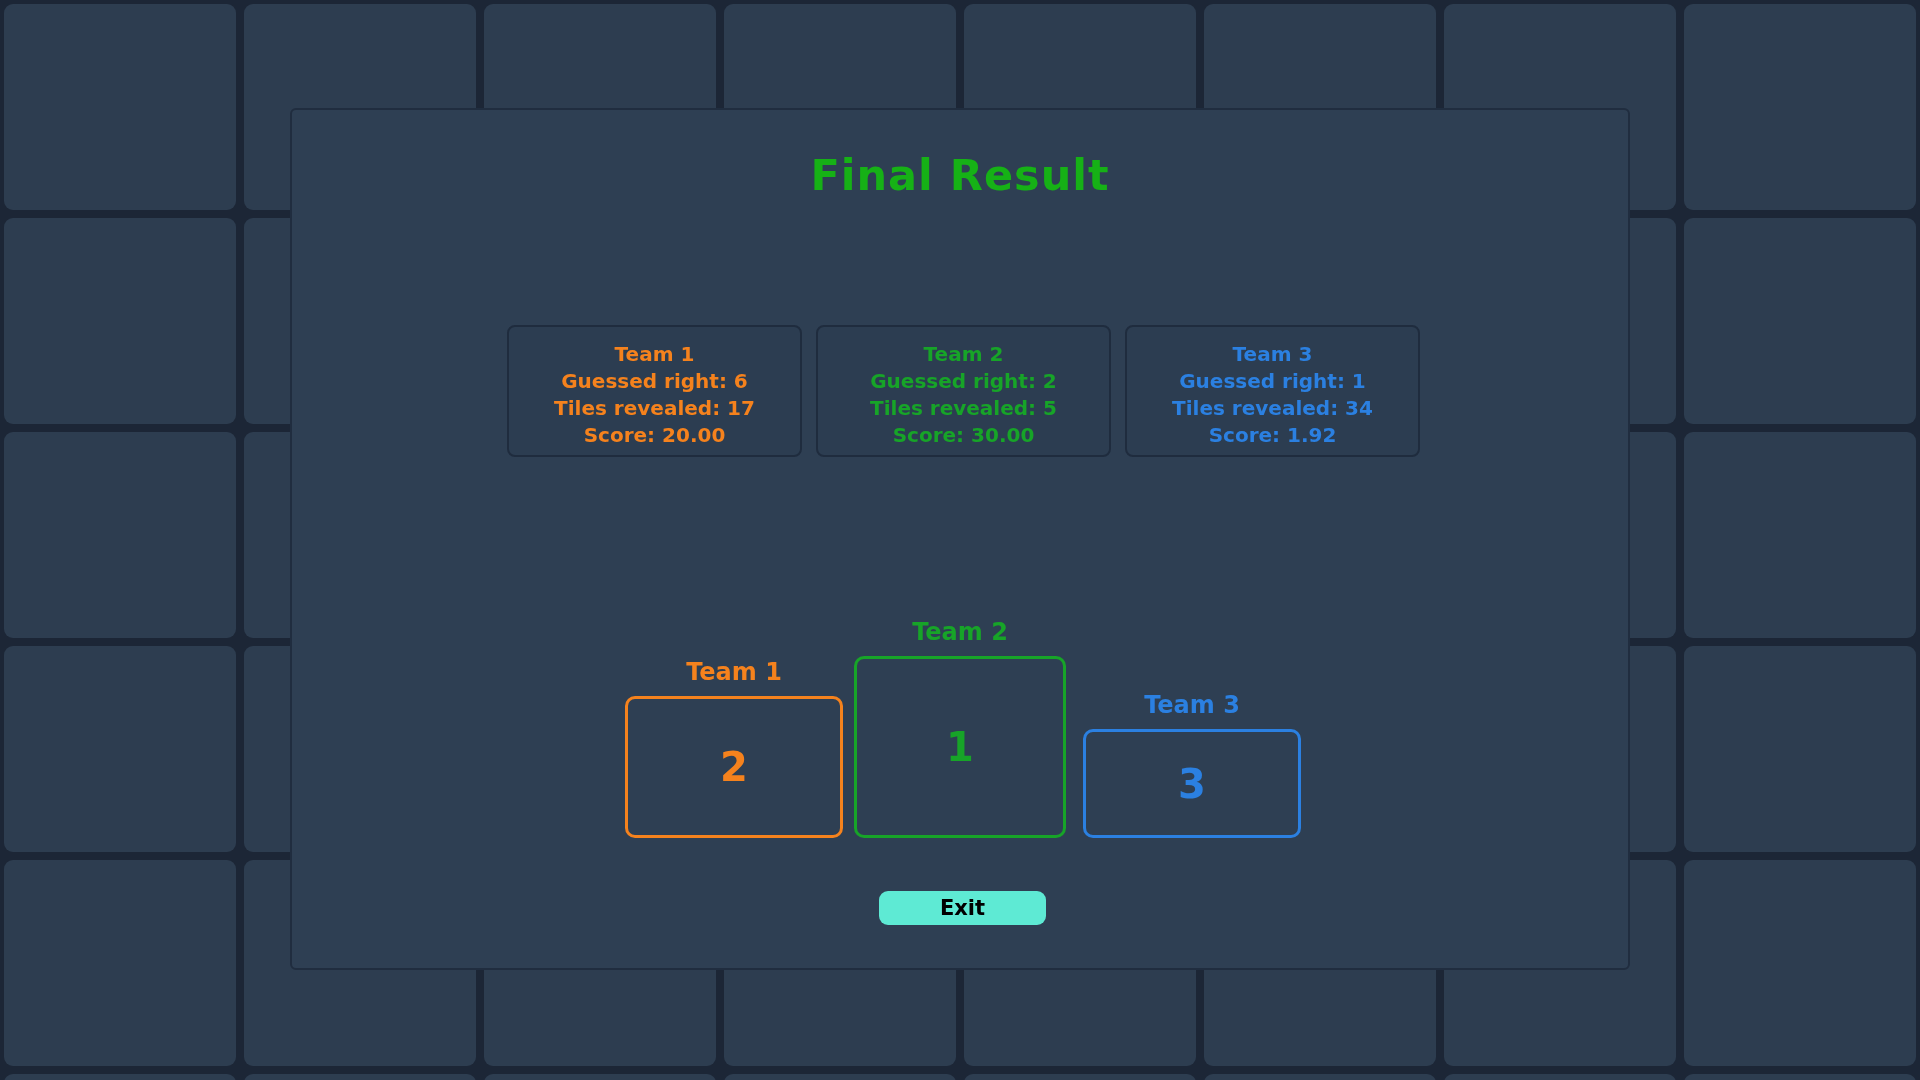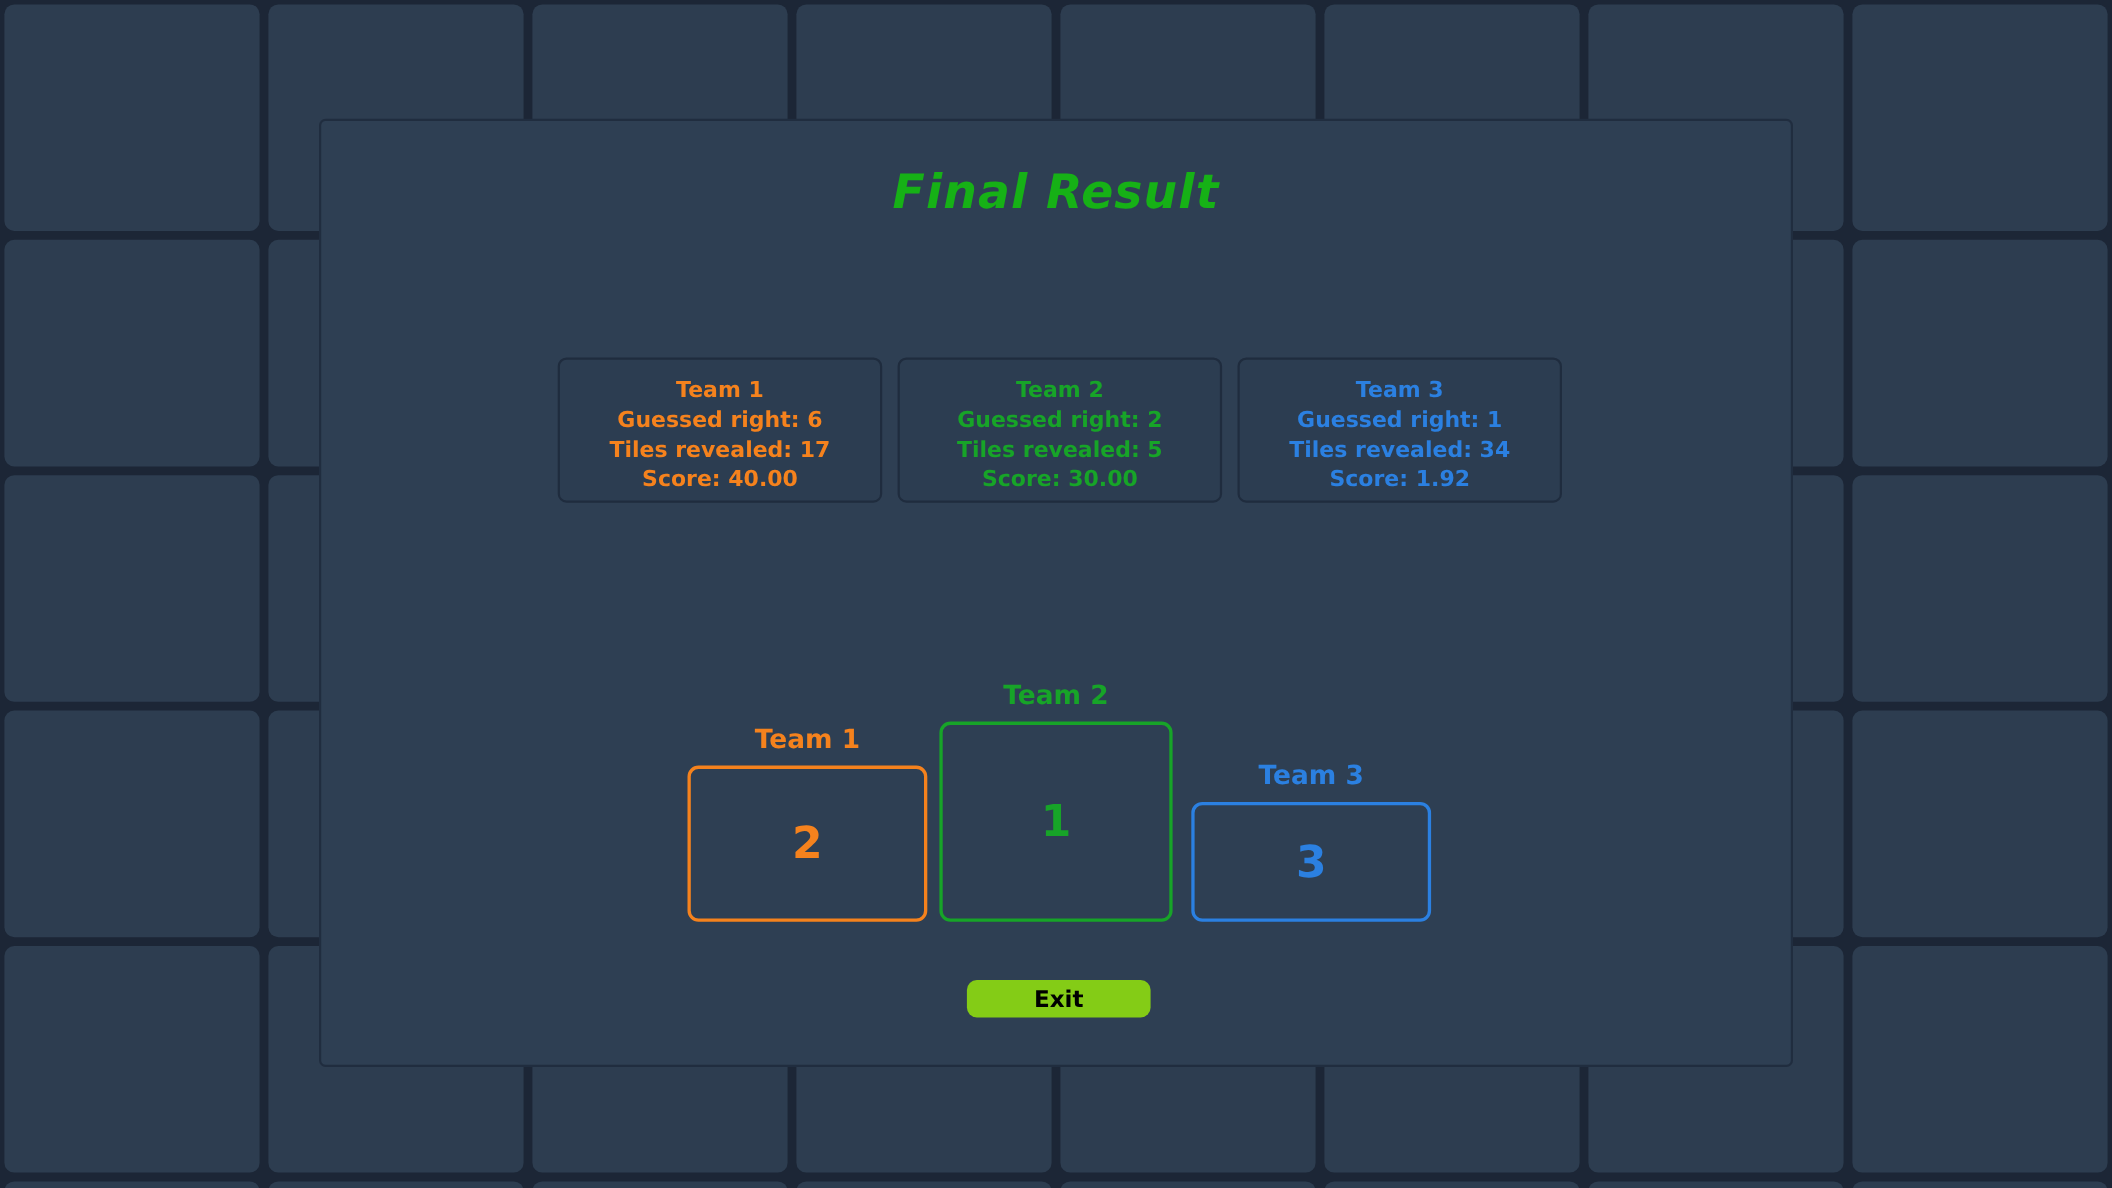--- a/index.html
+++ b/index.html
@@ -34,7 +34,6 @@
     margin: 0; text-align: center;
     font-size: 43px; letter-spacing: 1px;
     color: #16b116;
-    font-style: italic;
   }
 
   

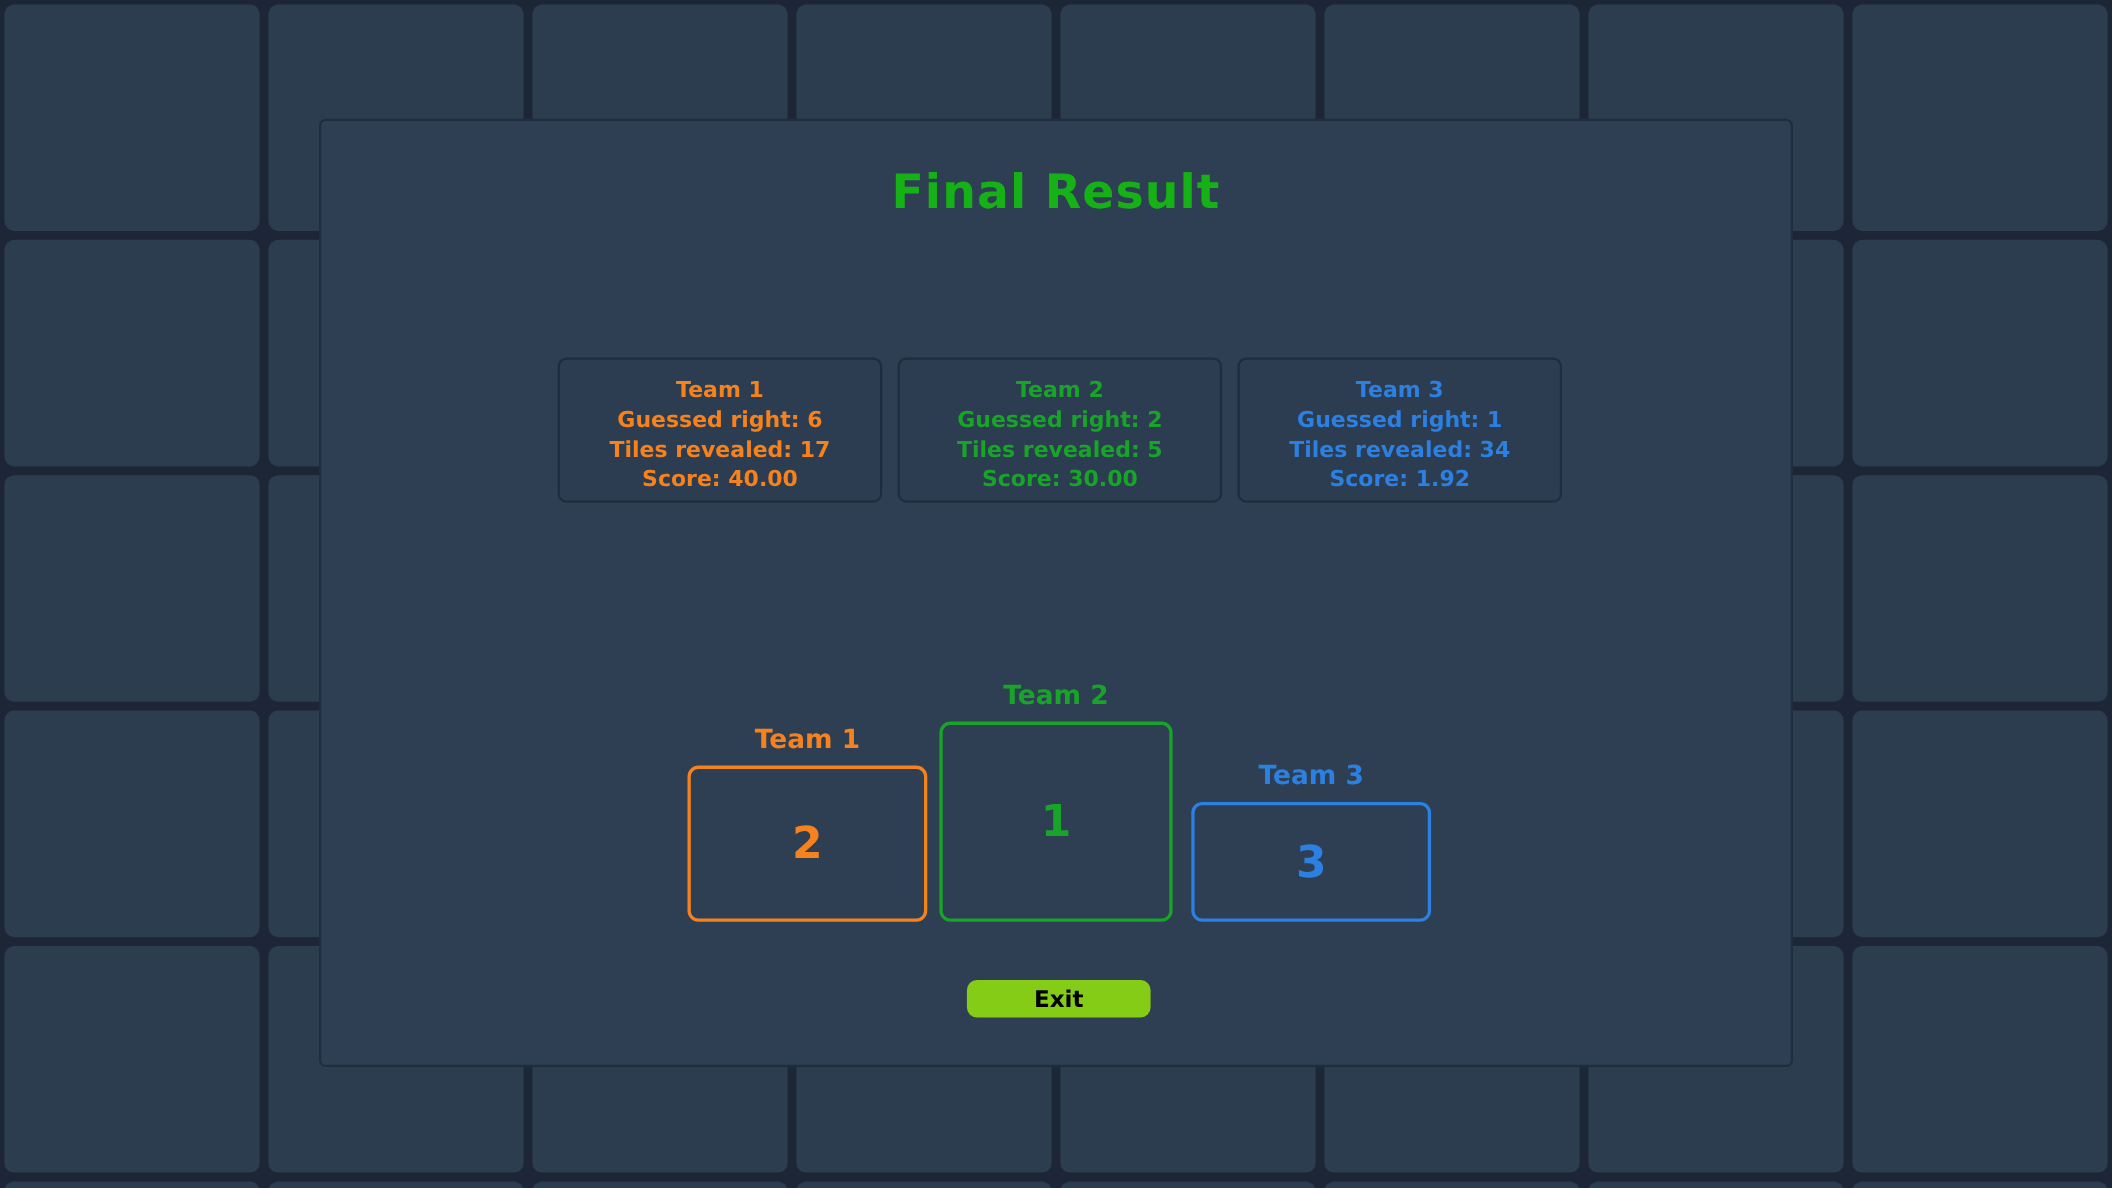--- a/index.html
+++ b/index.html
@@ -158,7 +158,7 @@
         <div>Team 1</div>
         <div>Guessed right: 6</div>
         <div>Tiles revealed: 17</div>
-        <div>Score: 40.00</div>
+        <div>Score: 20.00</div>
       </div>
 
       <div class="card" style="--tc: #17a428;">

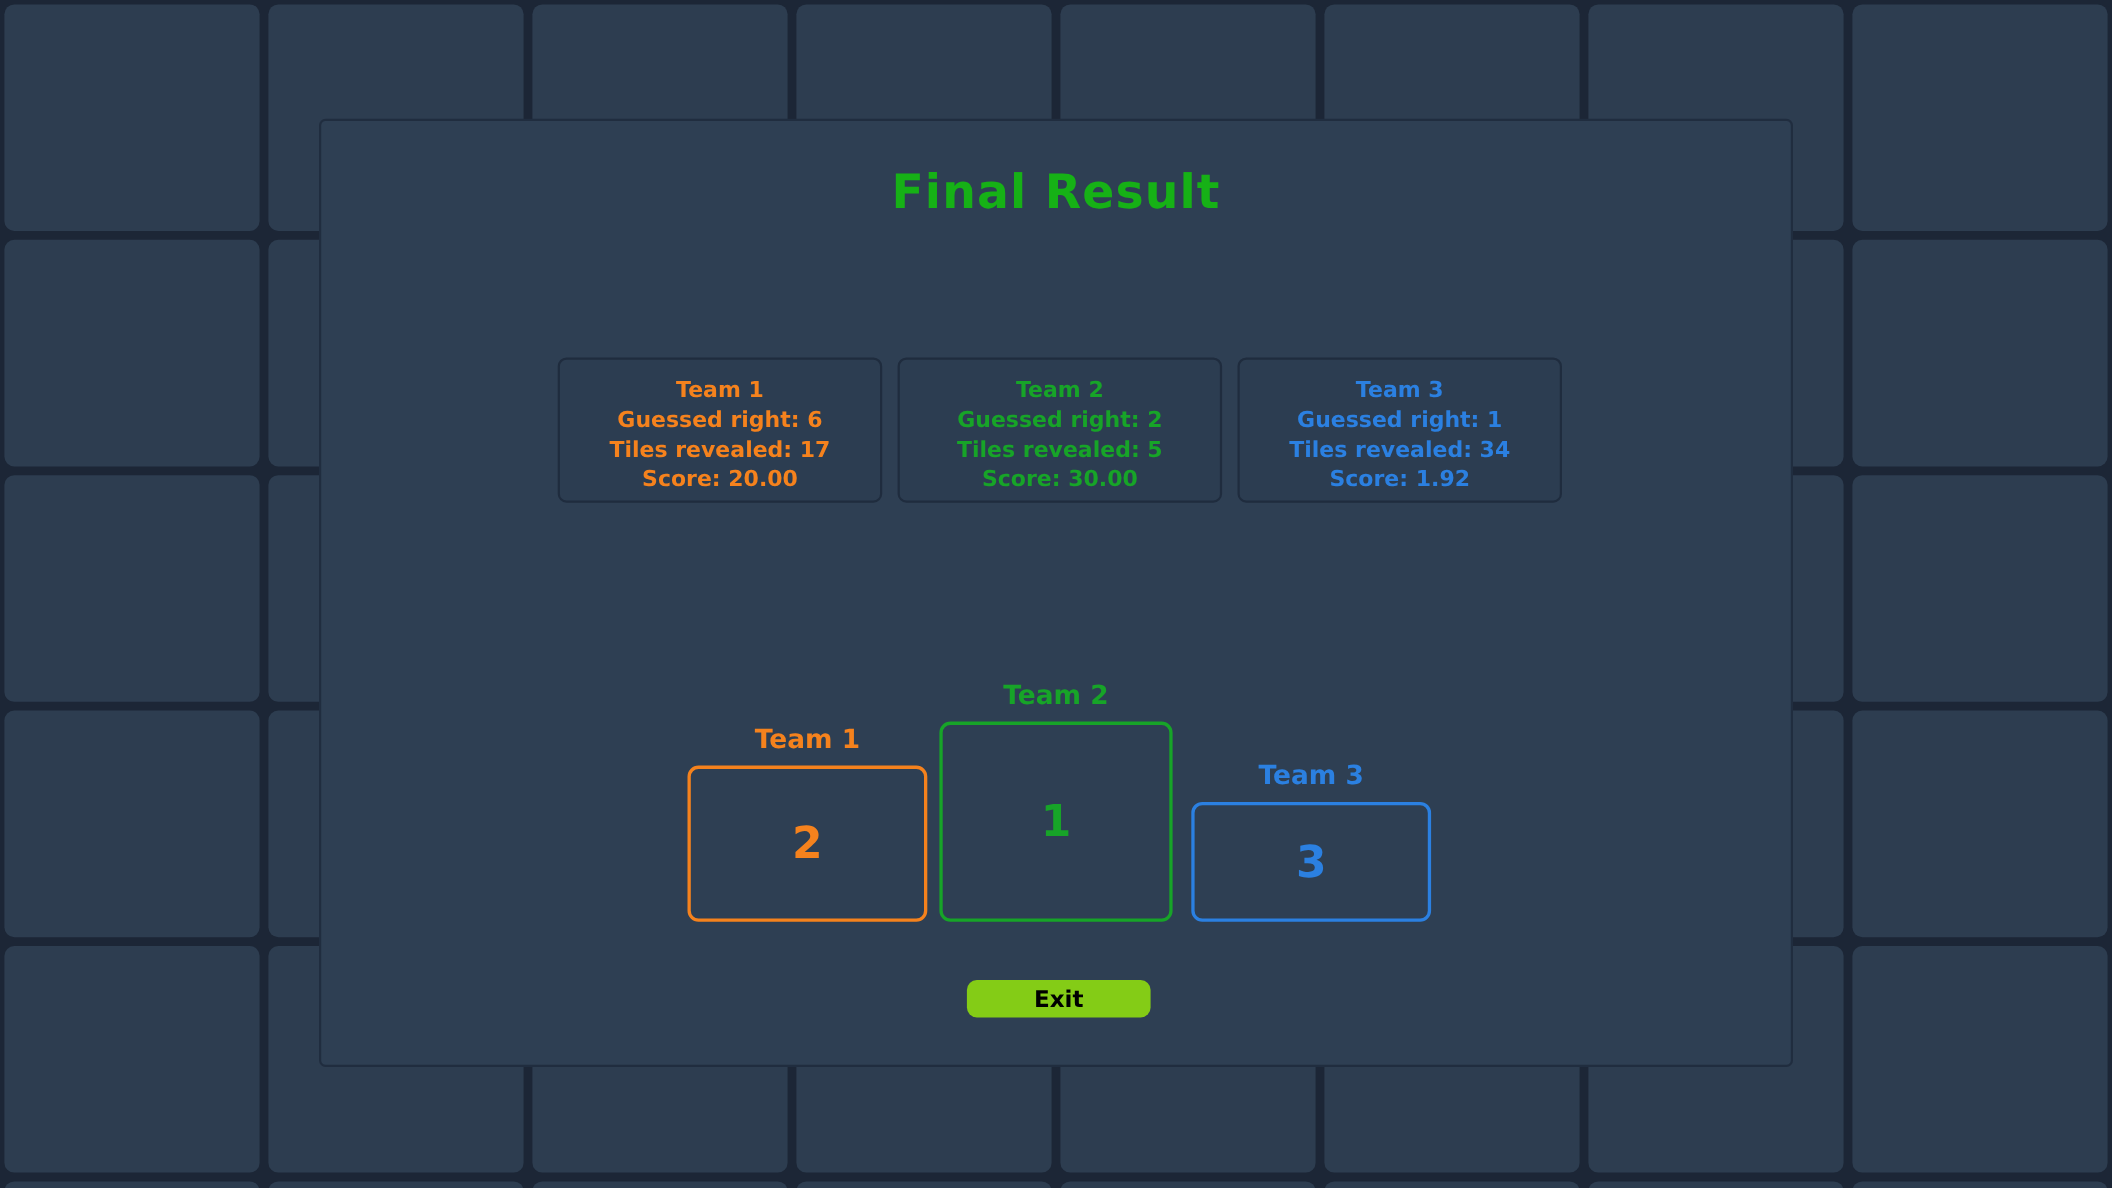--- a/index.html
+++ b/index.html
@@ -85,7 +85,7 @@
   .exit-btn {
     position: absolute; left: 587px; top: 781px;
     width: 167px; height: 34px;
-    background: #84cc16;
+    background: #5eead4;
     border: none; border-radius: 9px;
     color: #000000;
     font-family: inherit; font-weight: bold; font-size: 21px;

